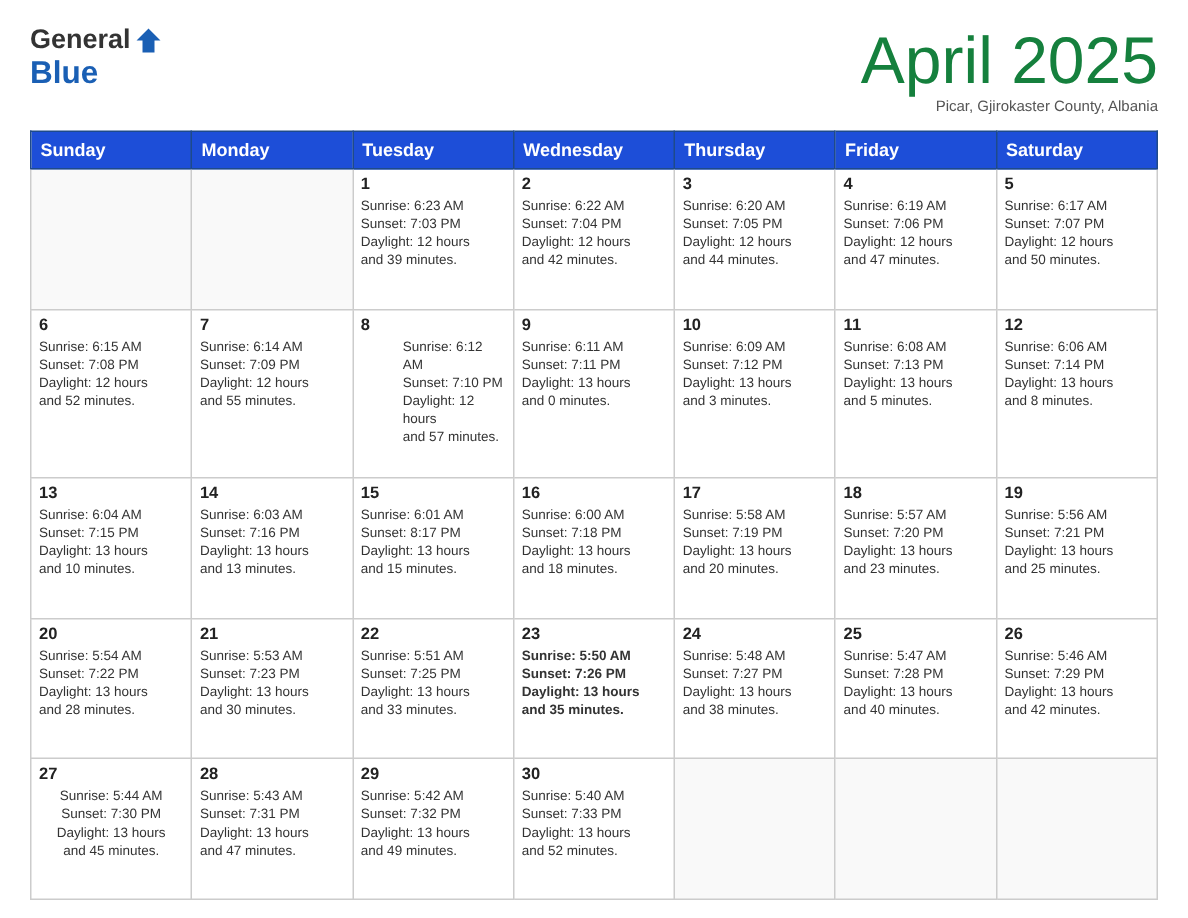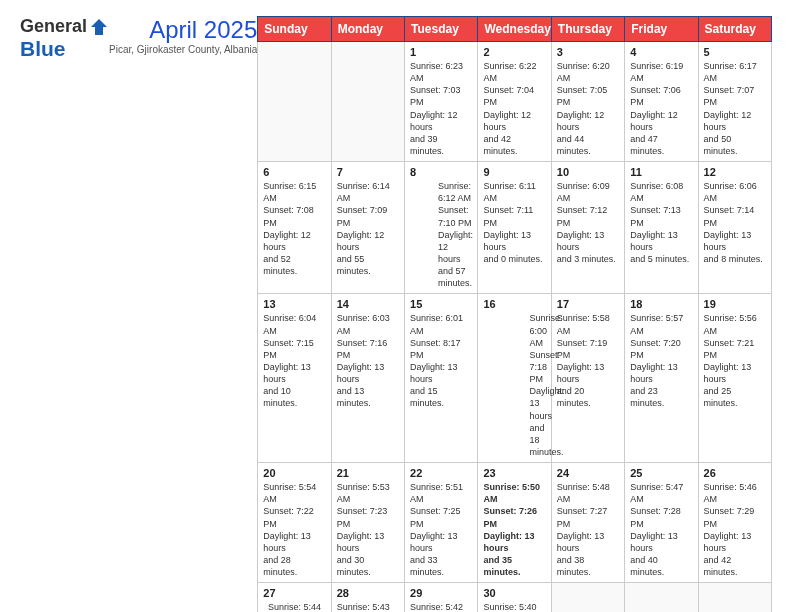--- a/index.html
+++ b/index.html
@@ -15,7 +15,7 @@
       height: 612px;
       padding: 16px 20px 12px 20px;
       display: flex;
-      flex-direction: row;
+      flex-direction: column;
     }
     .header {
       display: flex;

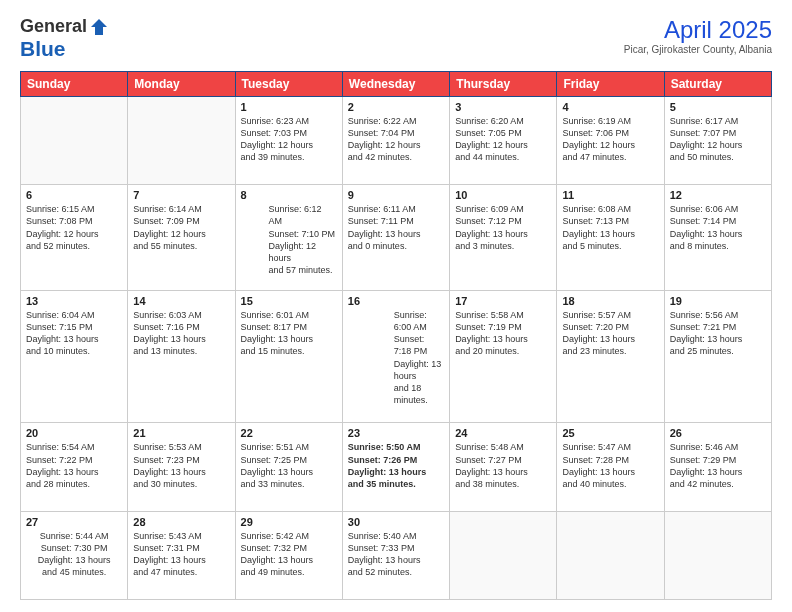--- a/index.html
+++ b/index.html
@@ -51,9 +51,9 @@
       text-align: right;
     }
     .month-title {
-      font-size: 24px;
+      font-size: 44px;
       font-weight: normal;
-      color: #1d4ed8;
+      color: #15803d;
     }
     .location-title {
       font-size: 10px;

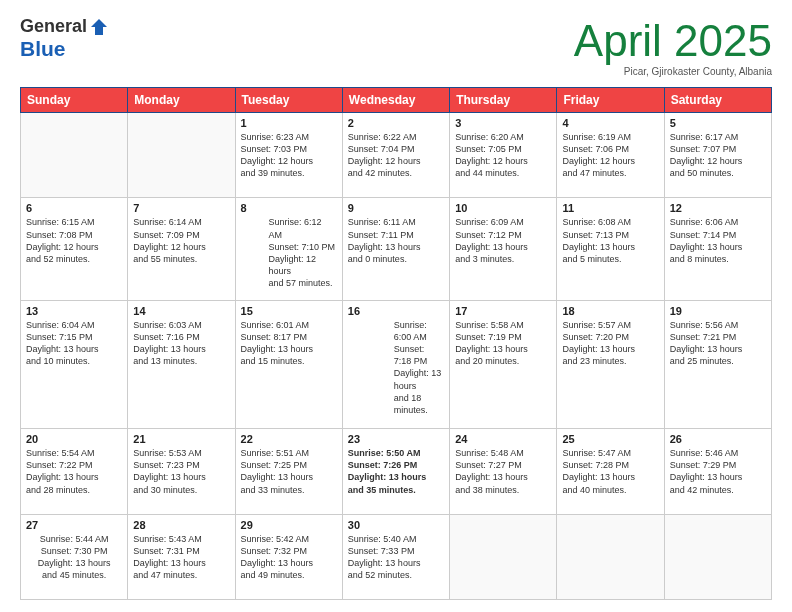--- a/index.html
+++ b/index.html
@@ -67,7 +67,7 @@
       table-layout: fixed;
     }
     .calendar th {
-      background: #ef4444;
+      background: #1d4ed8;
       color: #fff;
       text-align: left;
       padding: 5px 6px;

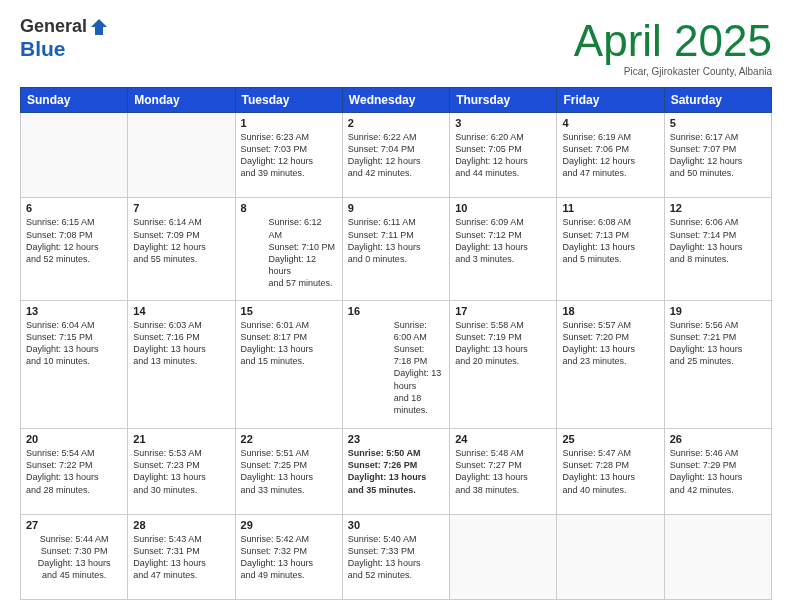--- a/index.html
+++ b/index.html
@@ -246,7 +246,7 @@
           </td>
           <td>
             <span class="day-number">16</span>
-            <div class="day-info" style="white-space: pre-line; margin-left: 46px;">Sunrise: 6:00 AM
+            <div class="day-info" style="white-space: pre-line;">Sunrise: 6:00 AM
 Sunset: 7:18 PM
 Daylight: 13 hours
 and 18 minutes.</div>

